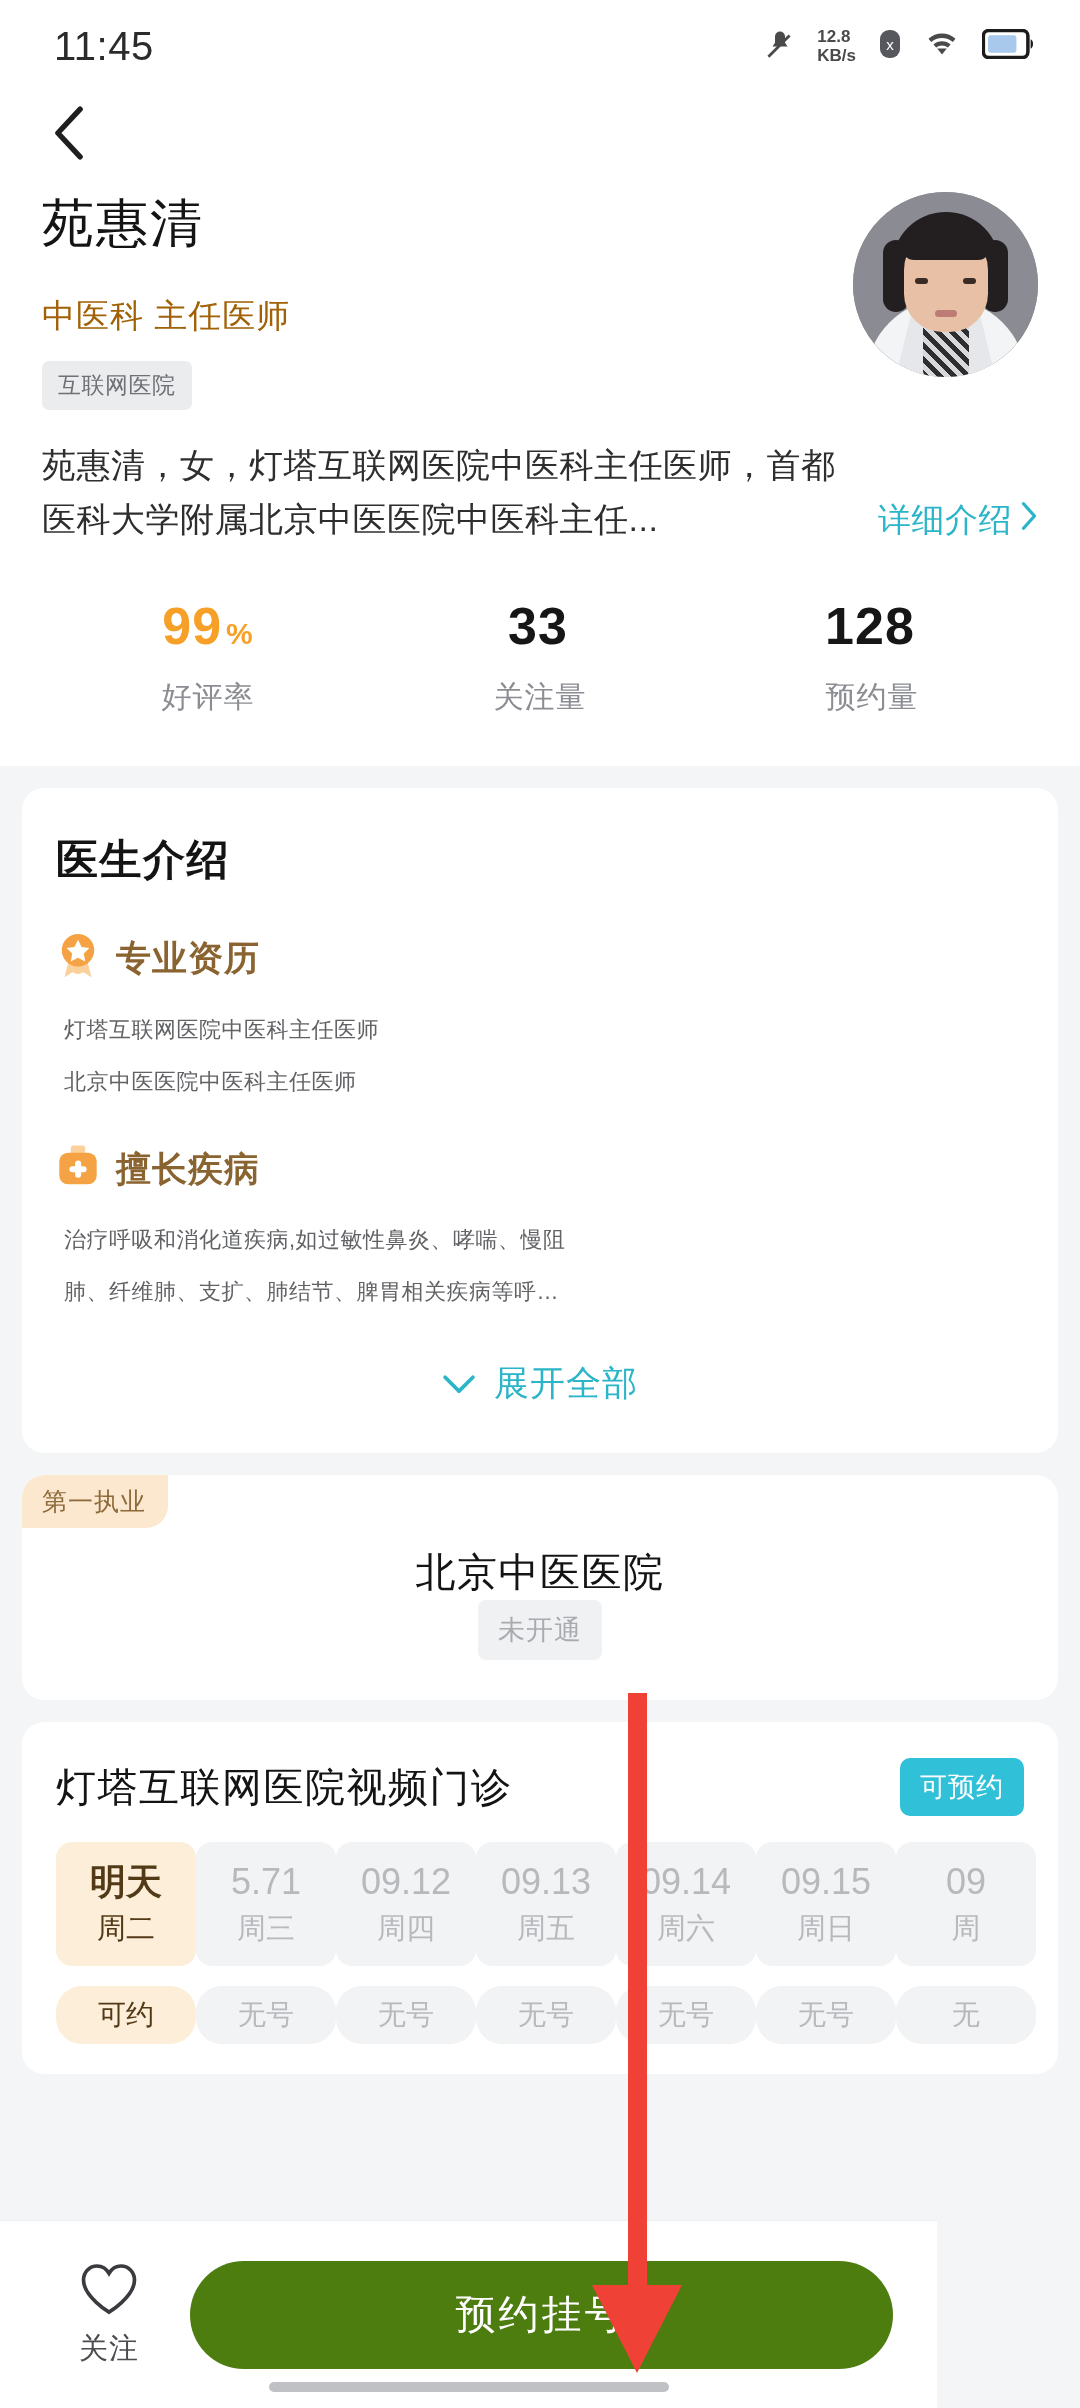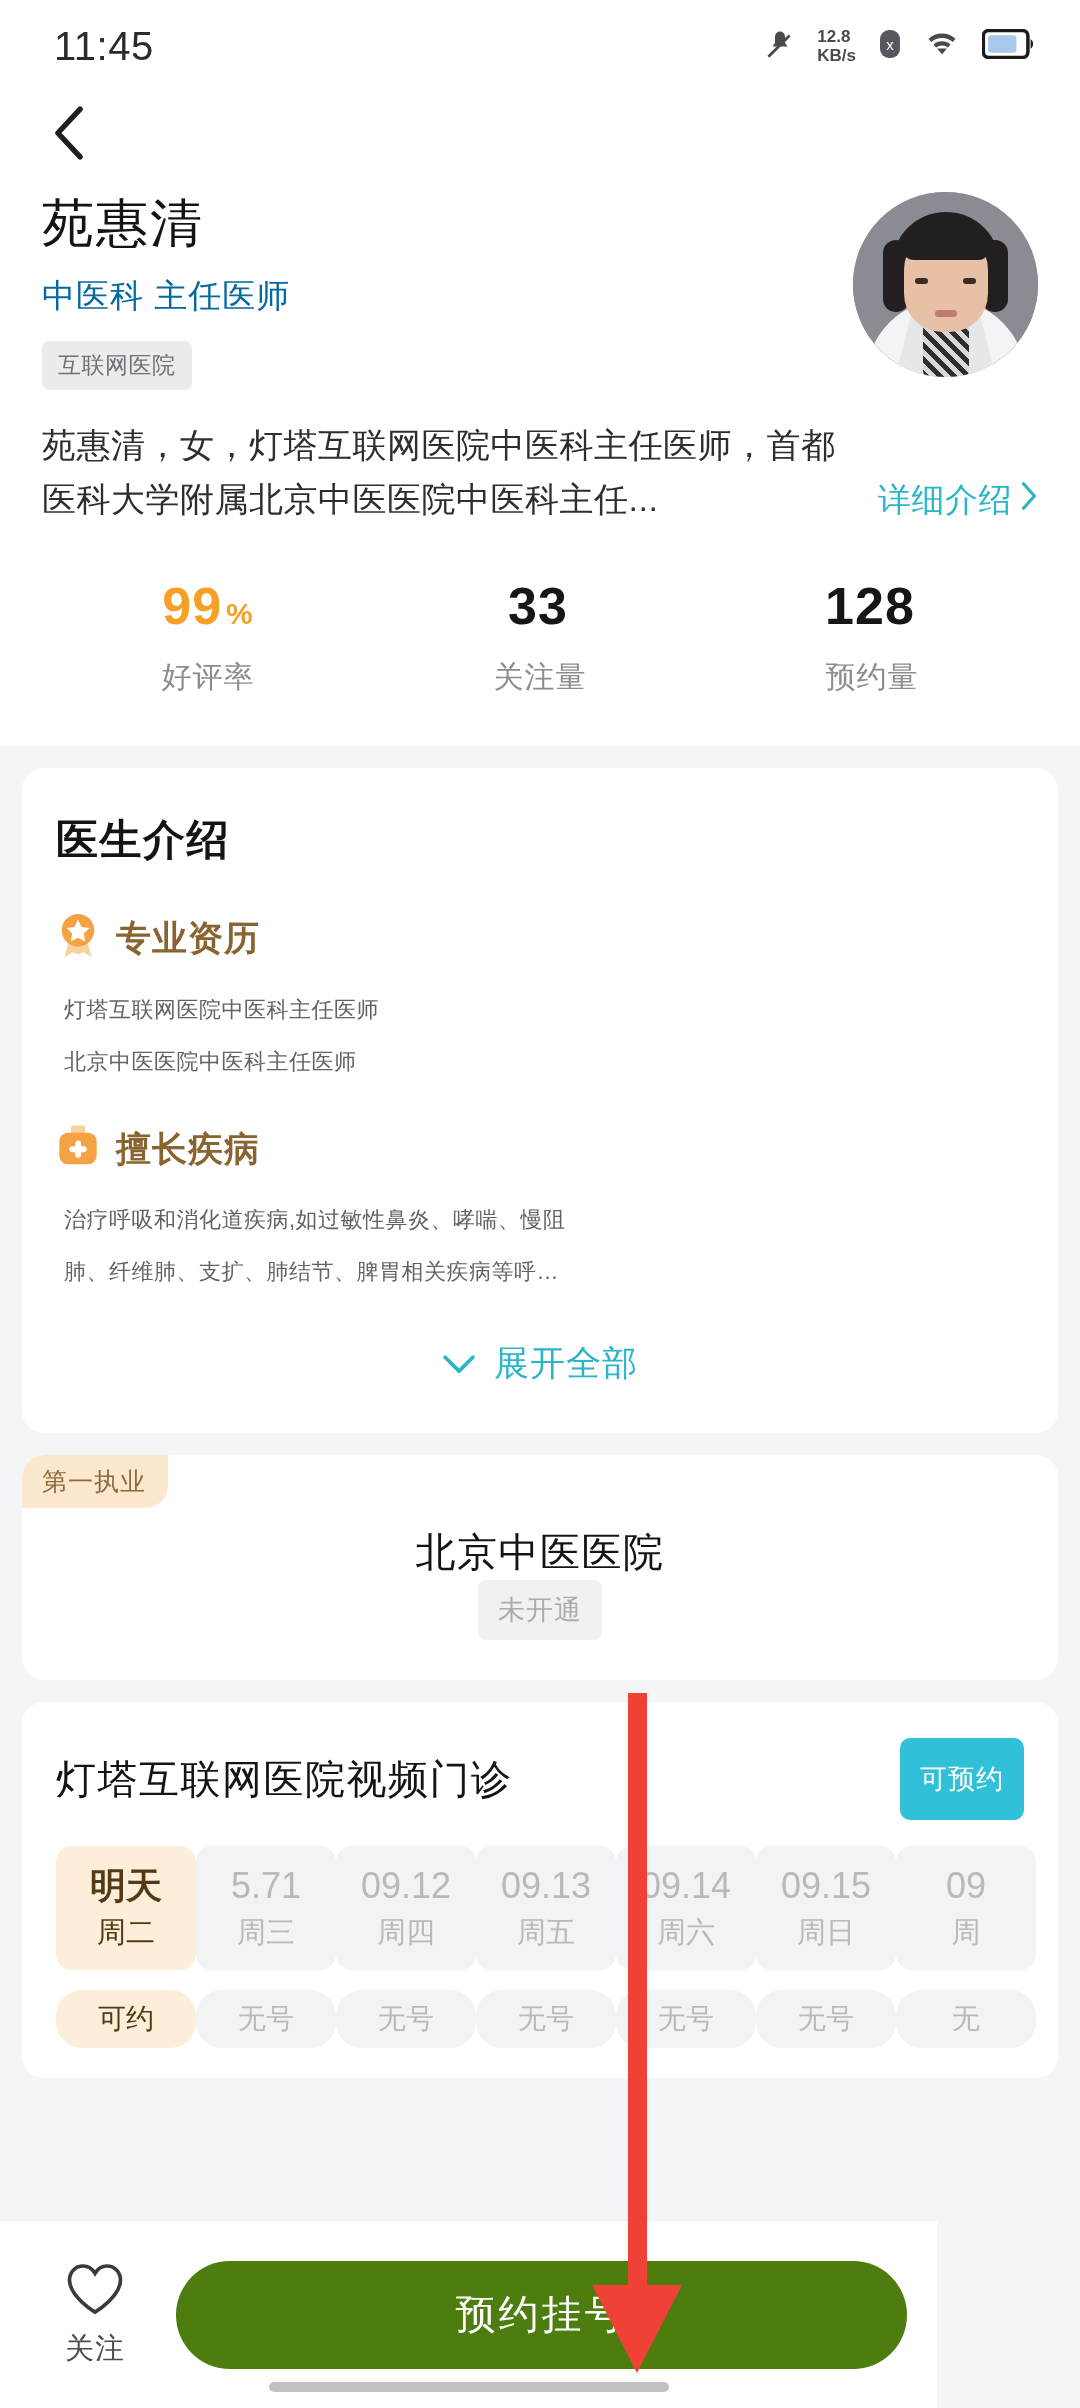--- a/index.html
+++ b/index.html
@@ -30,7 +30,7 @@
   .docrow { display: flex; align-items: flex-start; padding-top: 14px; }
   .docinfo { flex: 1; min-width: 0; }
   .doc-name { font-size: 52px; color: #141414; font-weight: 400; letter-spacing: 2px; line-height: 62px; }
-  .doc-dept { font-size: 33px; color: #0369a1; margin-top: 20px; letter-spacing: 1px; }
+  .doc-dept { font-size: 33px; color: #a16207; margin-top: 40px; letter-spacing: 1px; }
   .tagrow { margin-top: 22px; }
   .tag-hospital {
     display: inline-block; background: #ebecee; color: #6f7176;

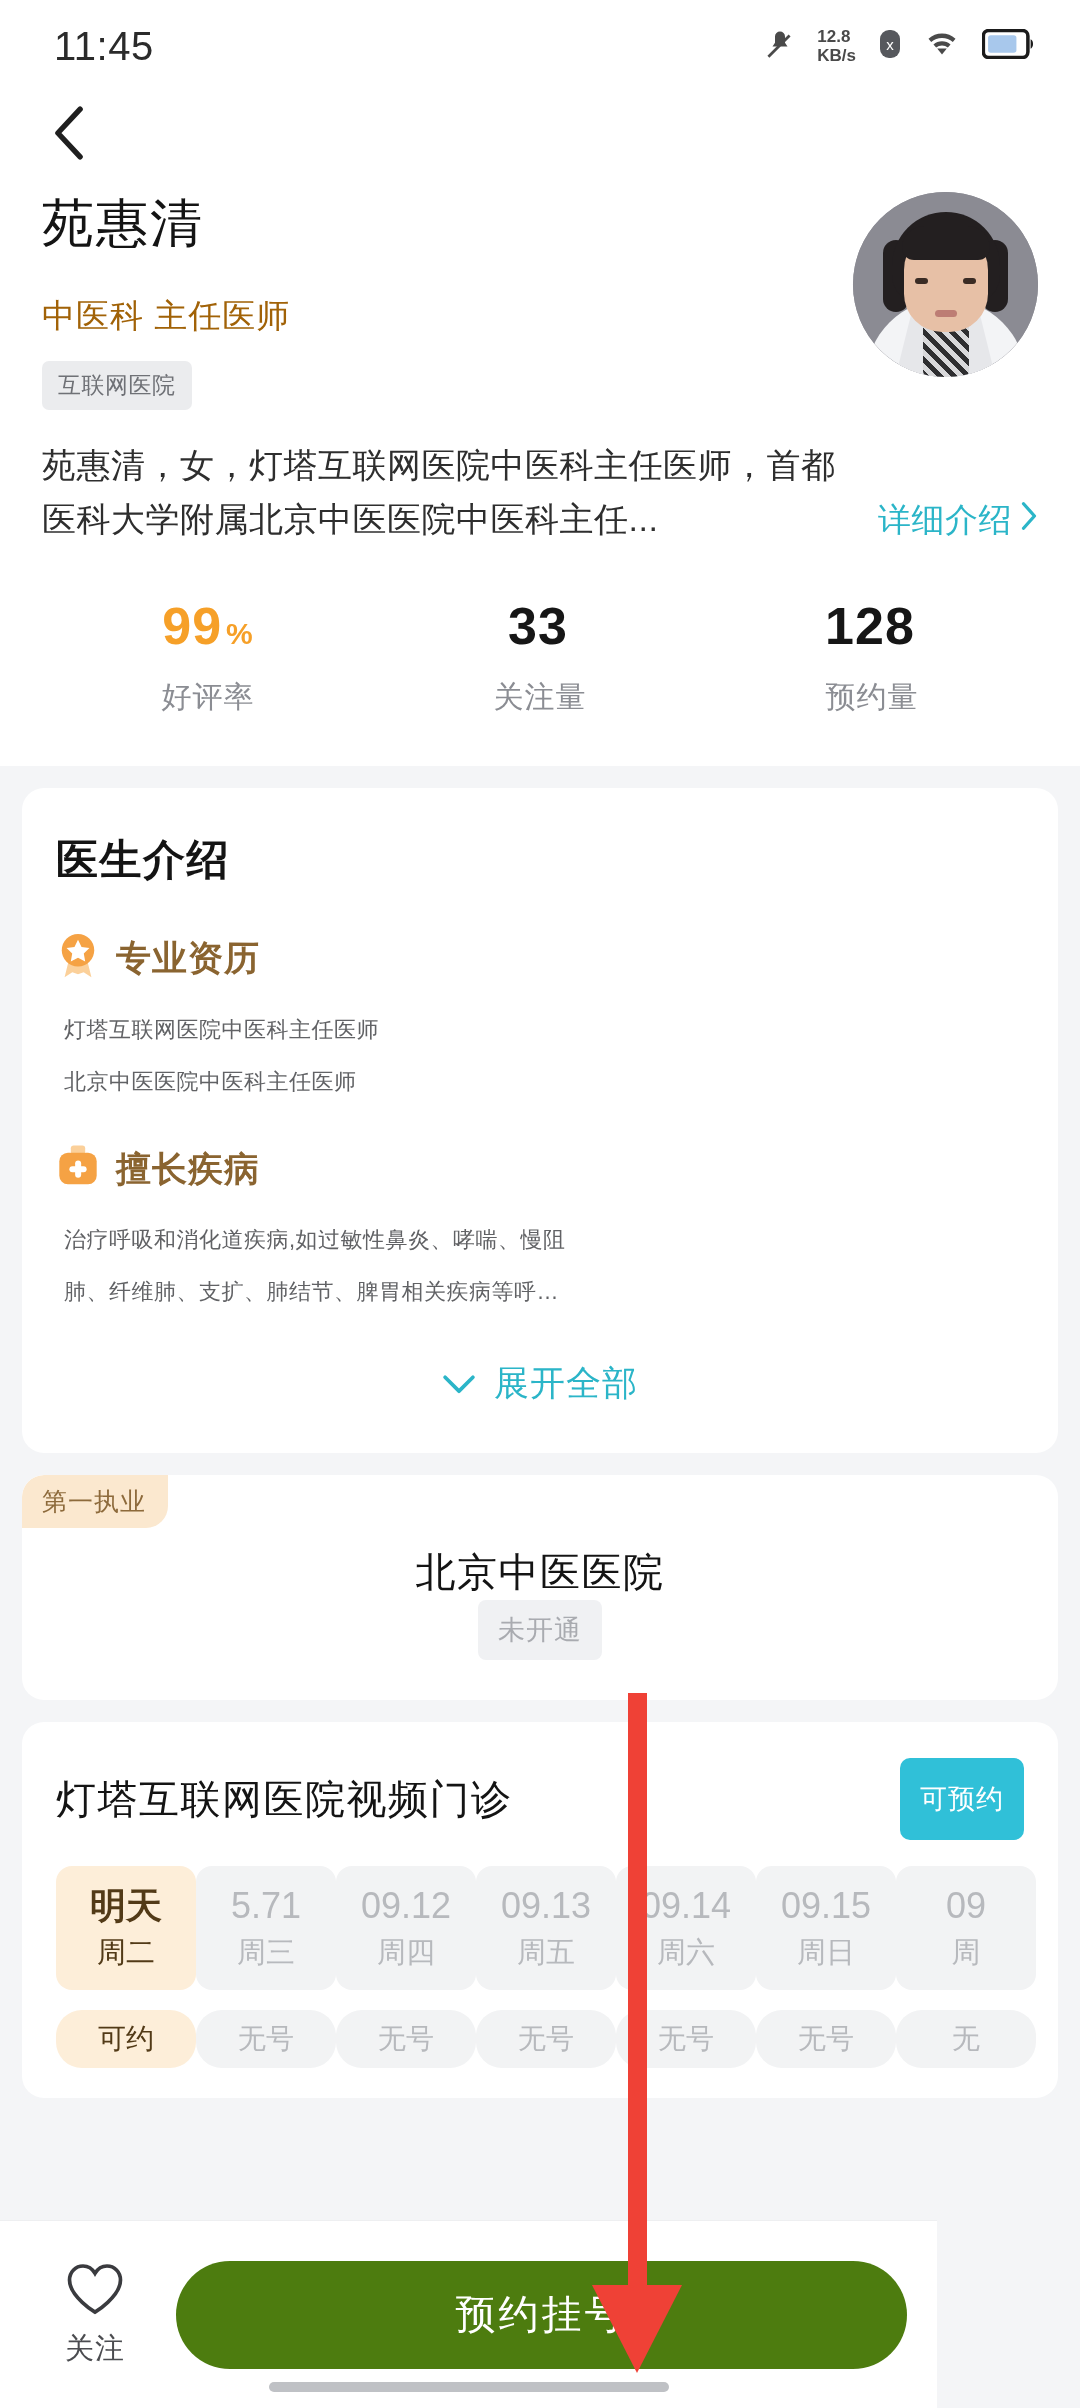--- a/index.html
+++ b/index.html
@@ -107,7 +107,7 @@
   .sched { padding: 0 0 24px; }
   .sched-head { display: flex; align-items: center; justify-content: space-between; padding: 36px 34px 0; }
   .sched-name { font-size: 40px; color: #141414; letter-spacing: 1.5px; font-weight: 400; }
-  .pill-on { background: #30c0d8; color: #fff; font-size: 27px; padding: 23px 20px; border-radius: 10px; letter-spacing: 1px; }
+  .pill-on { background: #30c0d8; color: #fff; font-size: 27px; padding: 11px 20px; border-radius: 10px; letter-spacing: 1px; }
 
   .chips { display: flex; padding: 26px 0 6px 34px; overflow: hidden; }
   .chip { flex: 0 0 auto; width: 140px; text-align: center; }

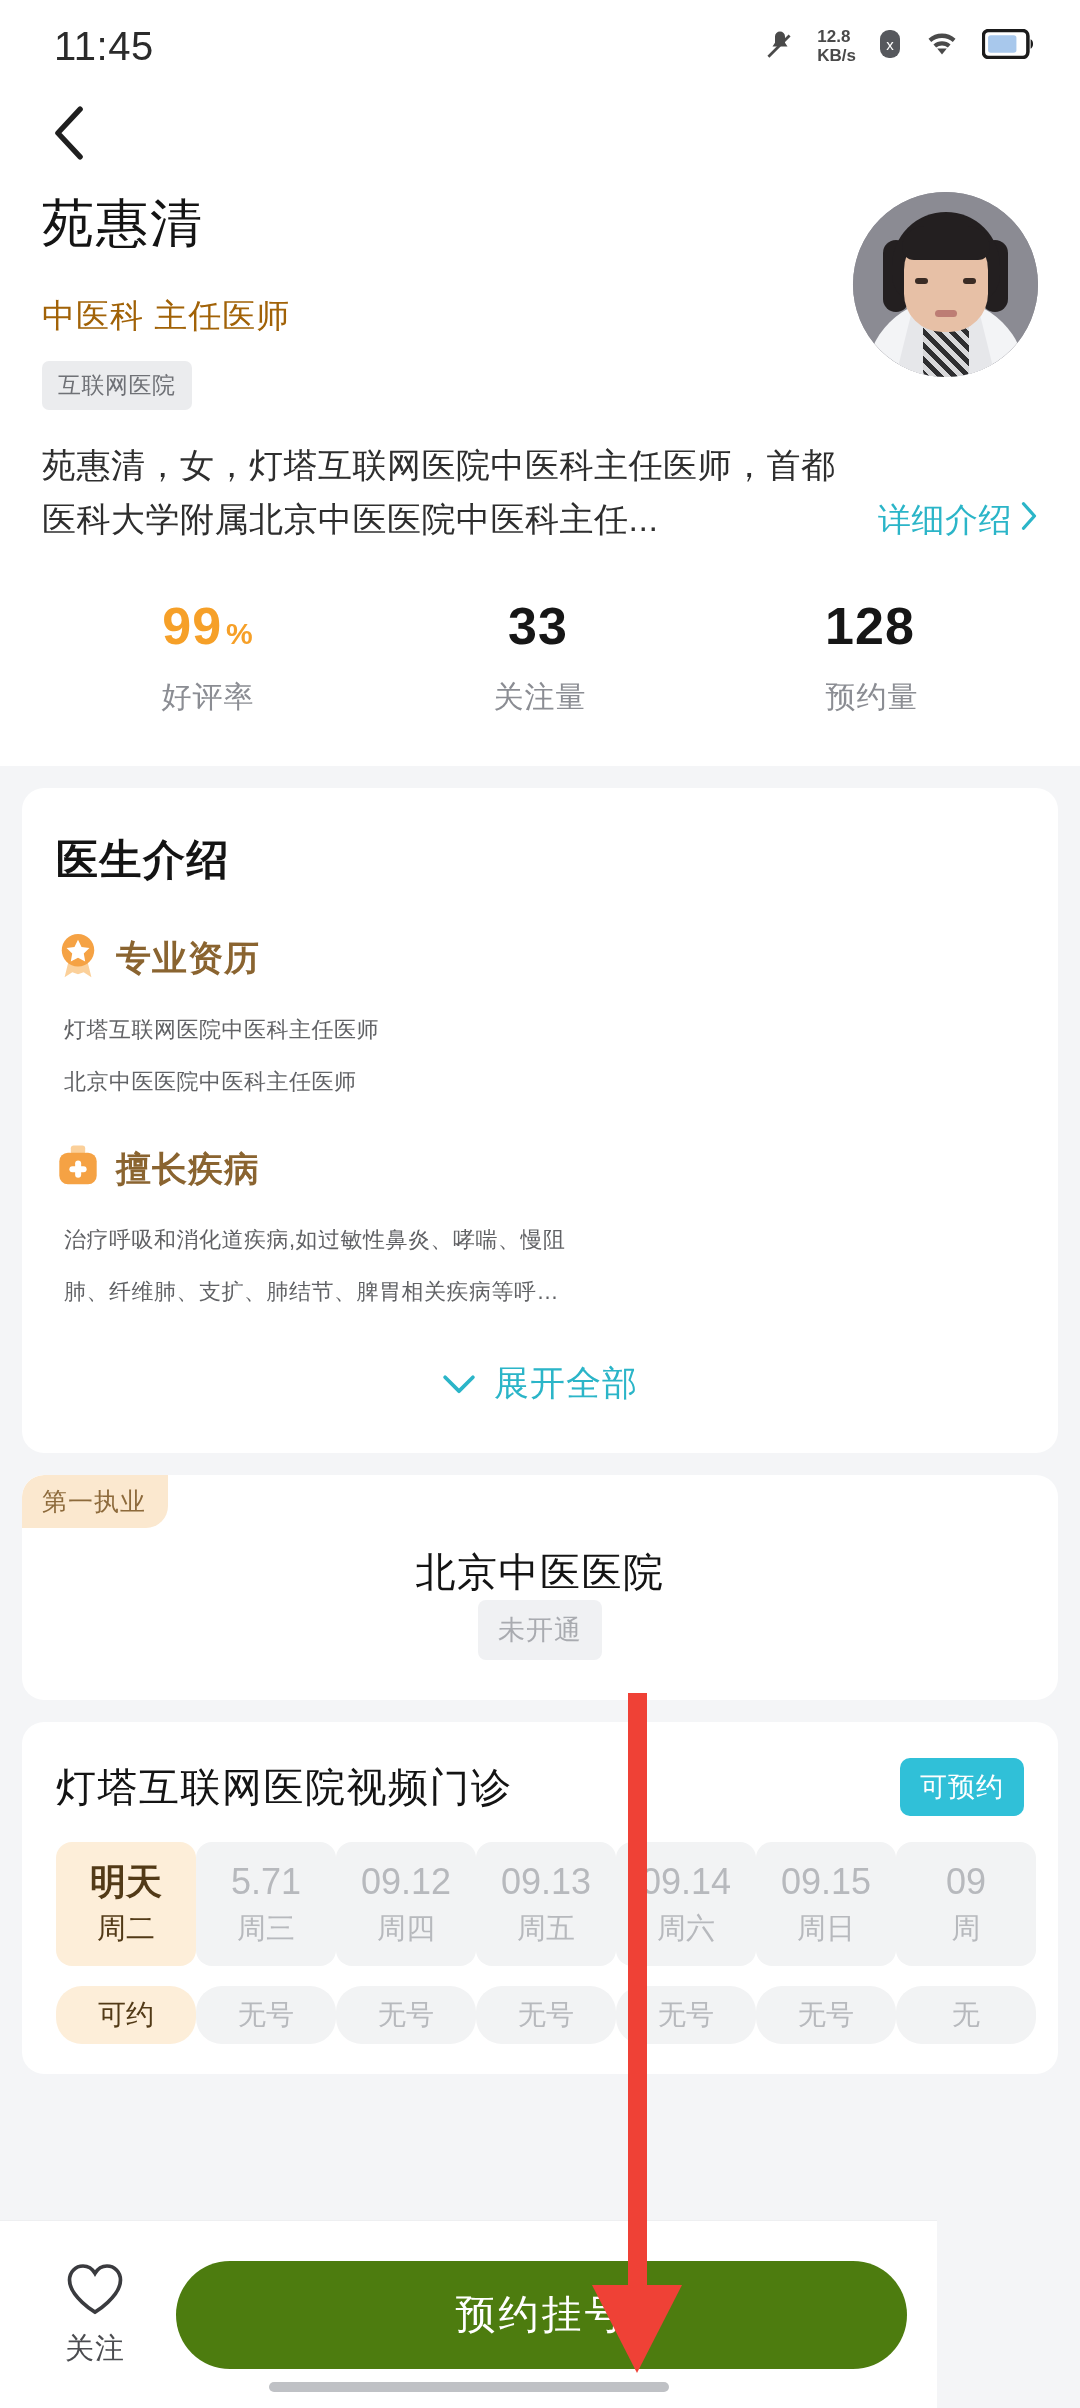--- a/index.html
+++ b/index.html
@@ -125,7 +125,7 @@
   
   .bottombar {
     position: absolute; left: 0; bottom: 0; width: 937px; height: 188px;
-    background: #fff; display: flex; align-items: center; padding: 0 30px;
+    background: #fff; display: flex; align-items: center; padding: 0 44px;
     border-top: 1px solid #eeeff1;
   }
   .fav { width: 130px; display: flex; flex-direction: column; align-items: center; justify-content: center; cursor: pointer; }

